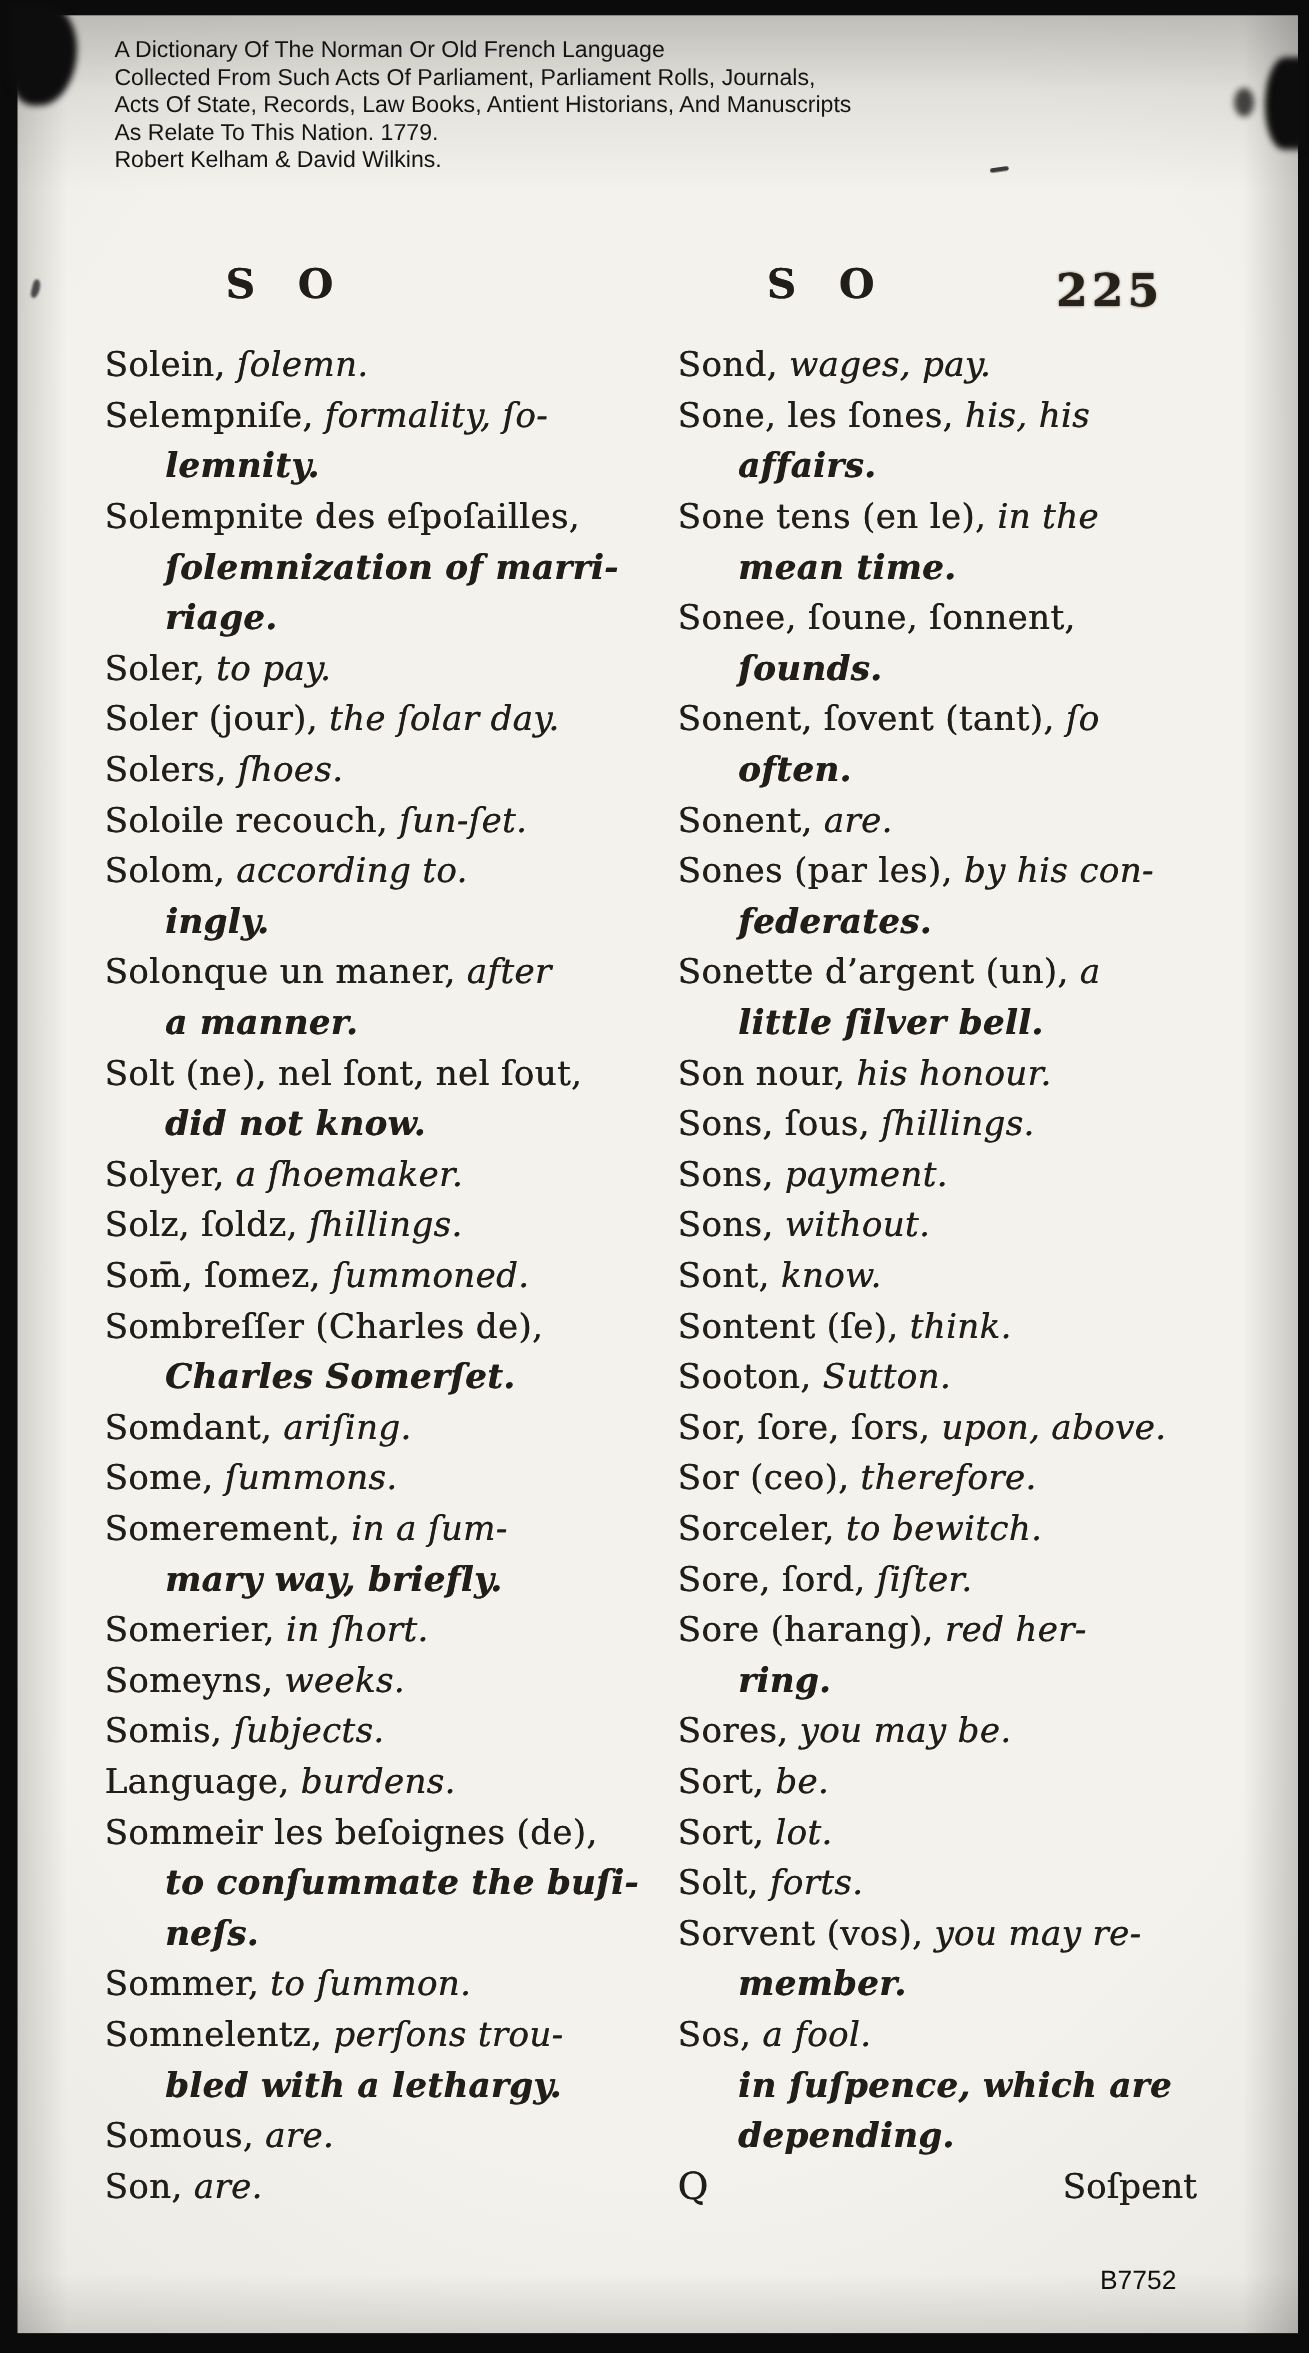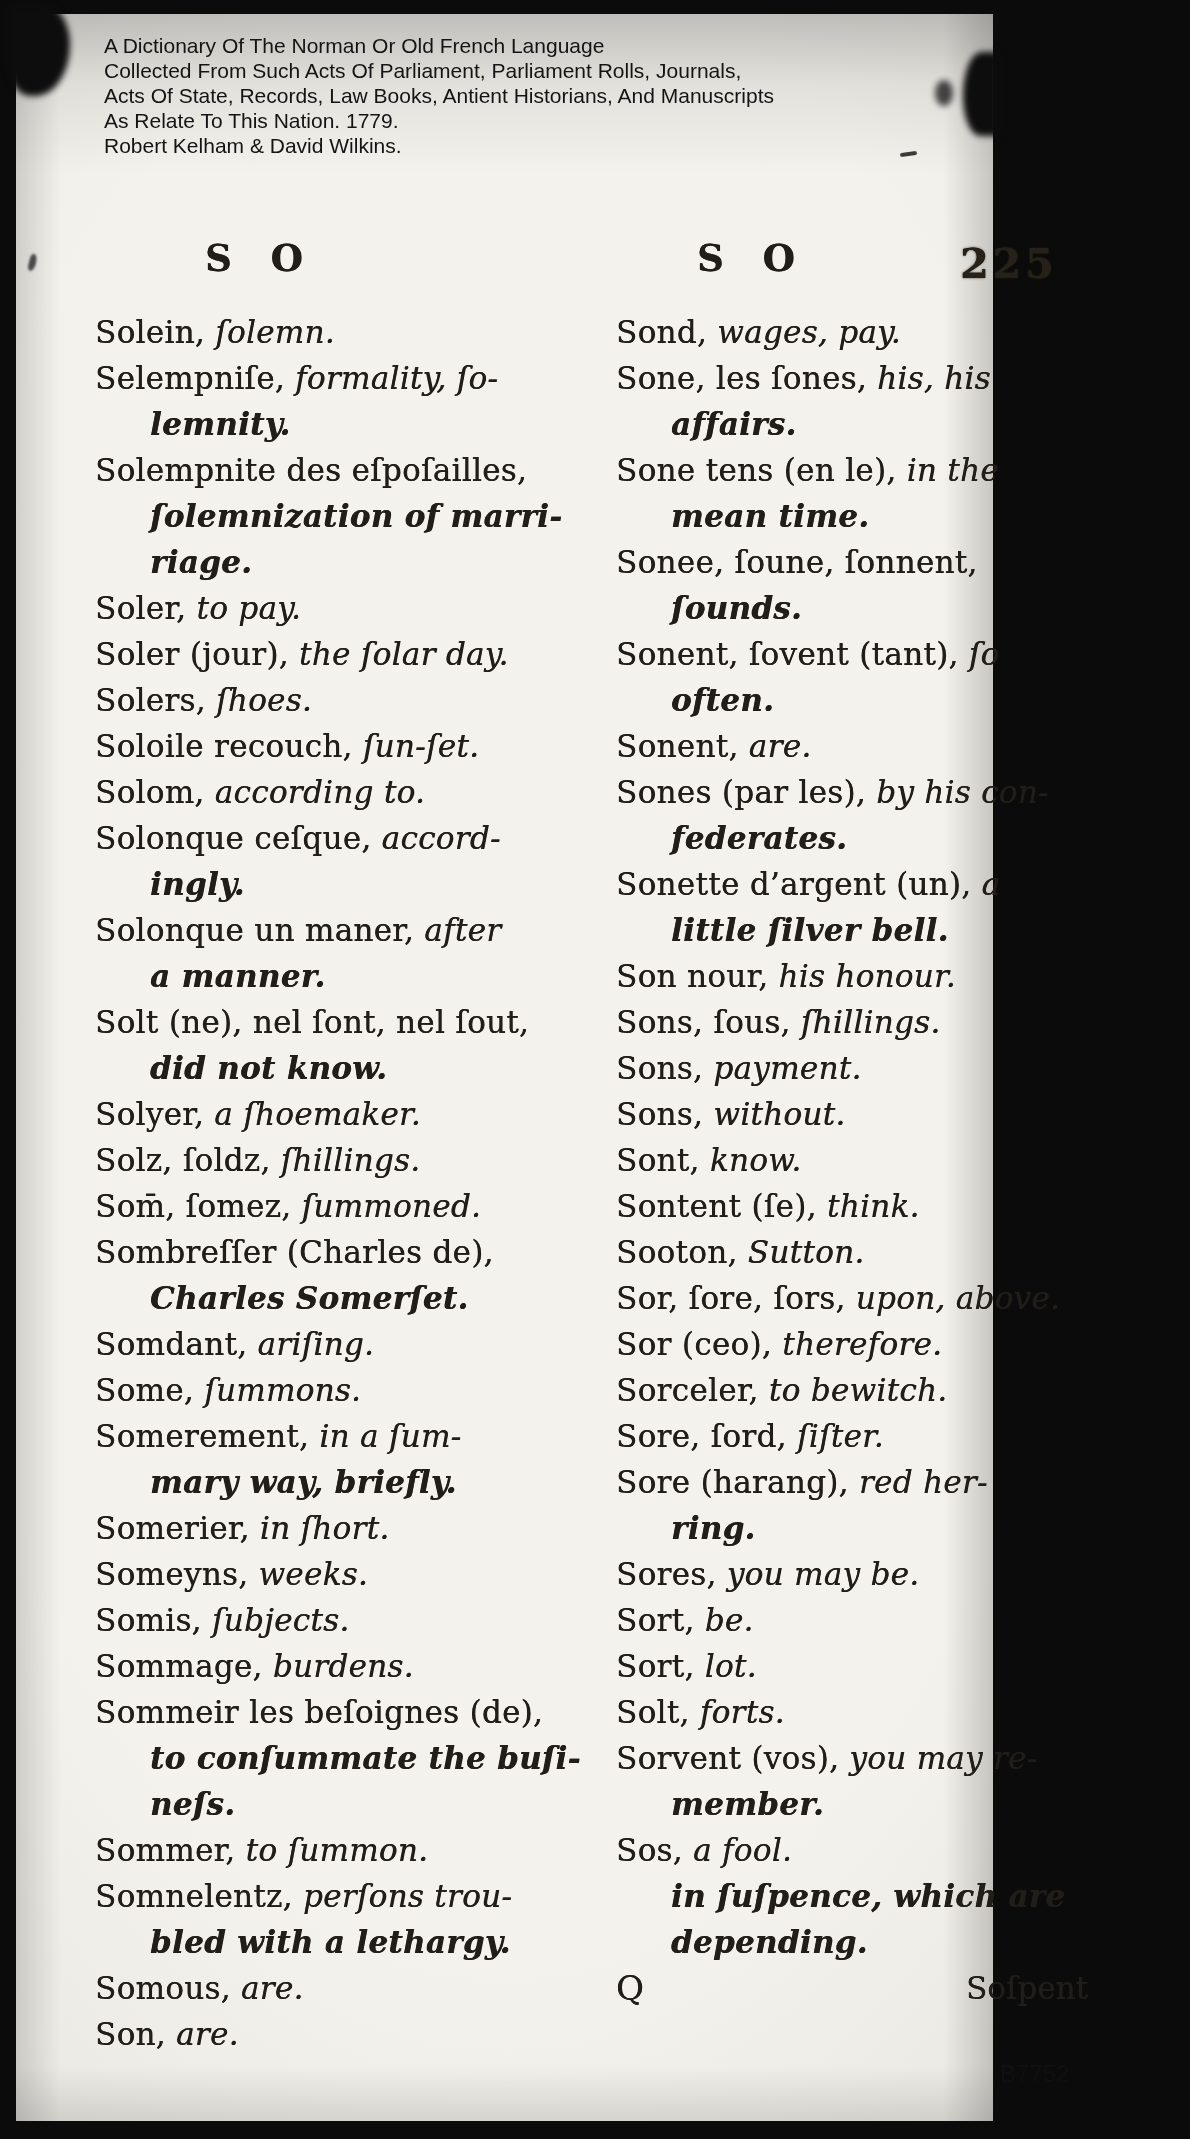--- a/index.html
+++ b/index.html
@@ -12,7 +12,7 @@
   }
   .page {
     position: absolute; left: 16px; top: 14px;
-    width: 977px; height: 2107px;
+    width: 1164px; height: 2107px;
     background: radial-gradient(ellipse 120% 95% at 50% 45%, #f4f2ec 50%, #dedcd6 100%);
   }
   .page::before {

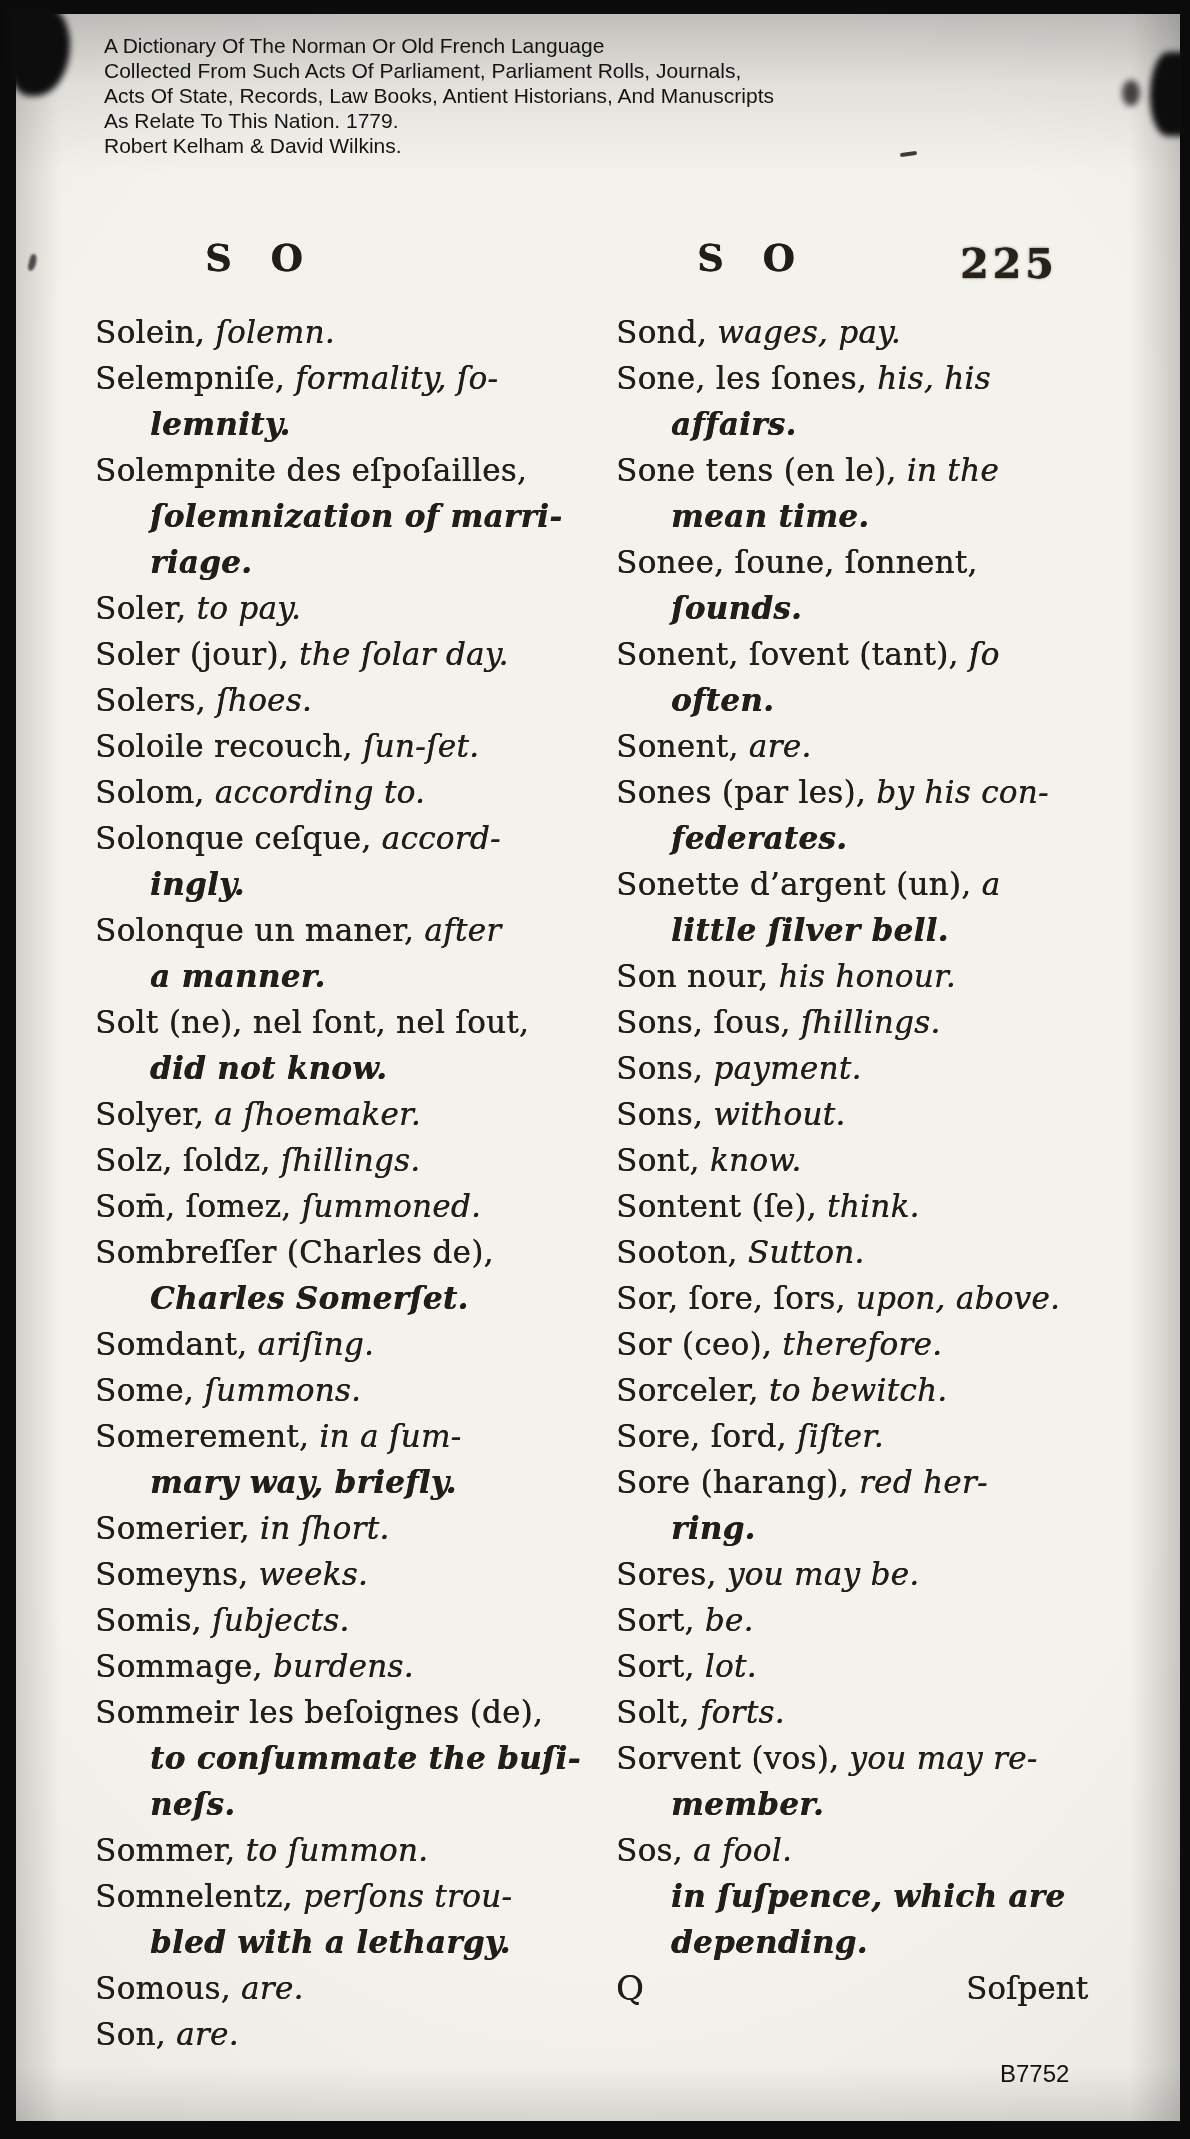--- a/index.html
+++ b/index.html
@@ -119,7 +119,6 @@
         <div class="line"><span class="r">Solers, </span><span class="i">ſhoes.</span></div>
         <div class="line"><span class="r">Soloile recouch, </span><span class="i">ſun-ſet.</span></div>
         <div class="line"><span class="r">Solom, </span><span class="i">according to.</span></div>
-        <div class="line"><span class="r">Solonque ceſque, </span><span class="i">accord-</span></div>
         <div class="line indent"><span class="i">ingly.</span></div>
         <div class="line"><span class="r">Solonque un maner, </span><span class="i">after</span></div>
         <div class="line indent"><span class="i">a manner.</span></div>

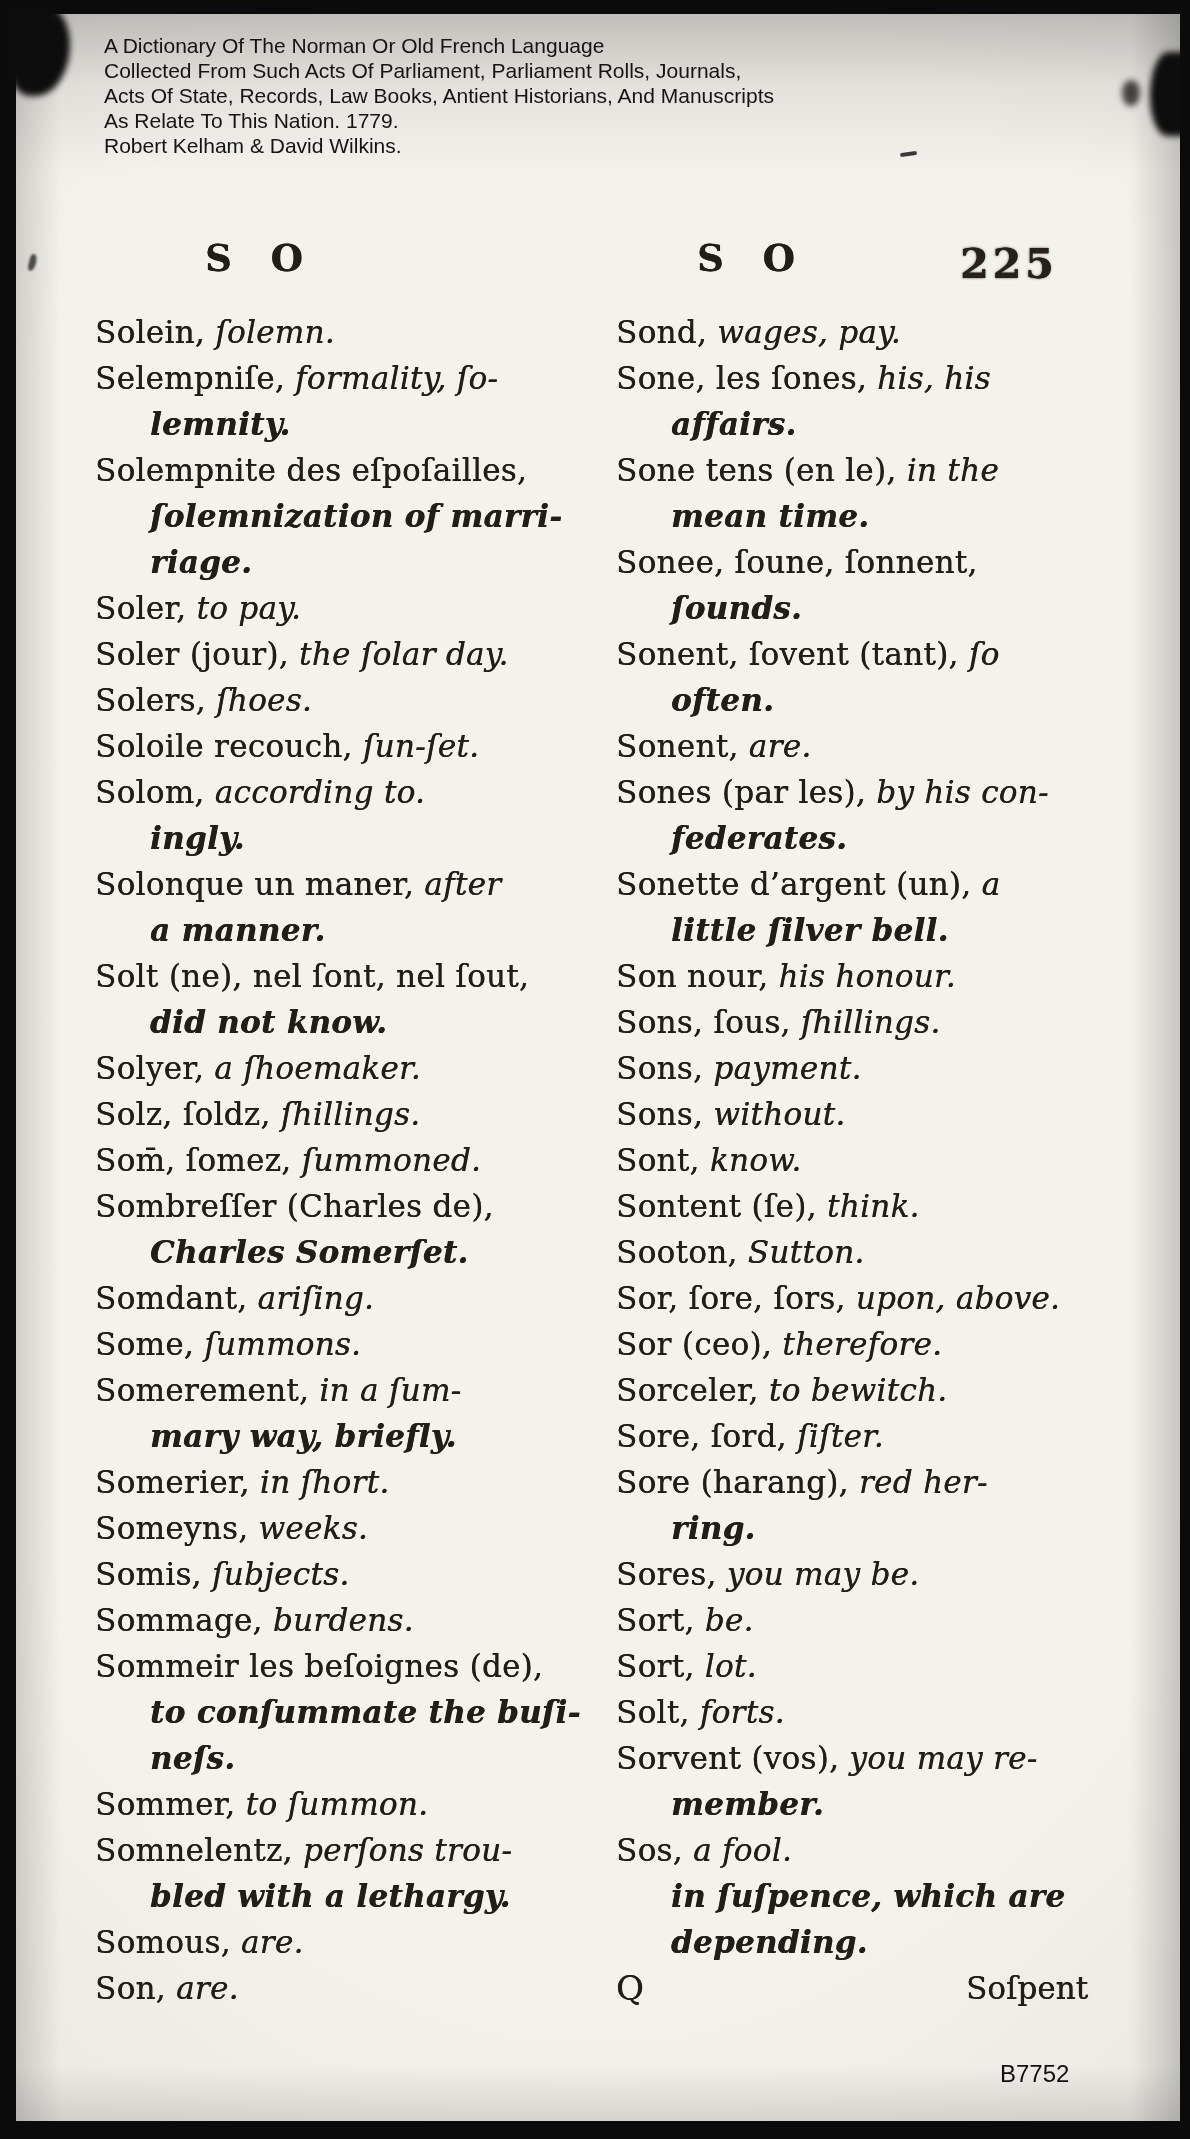--- a/index.html
+++ b/index.html
@@ -136,7 +136,7 @@
         <div class="line"><span class="r">Somerier, </span><span class="i">in ſhort.</span></div>
         <div class="line"><span class="r">Someyns, </span><span class="i">weeks.</span></div>
         <div class="line"><span class="r">Somis, </span><span class="i">ſubjects.</span></div>
-        <div class="line"><span class="r">Sommage, </span><span class="i">burdens.</span></div>
+        <div class="line"><span class="r">Language, </span><span class="i">burdens.</span></div>
         <div class="line"><span class="r">Sommeir les beſoignes (de),</span></div>
         <div class="line indent"><span class="i">to conſummate the buſi-</span></div>
         <div class="line indent"><span class="i">neſs.</span></div>

